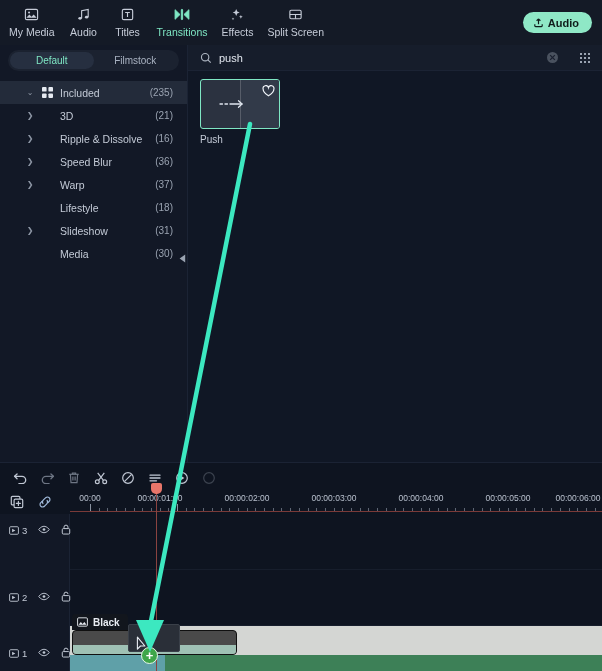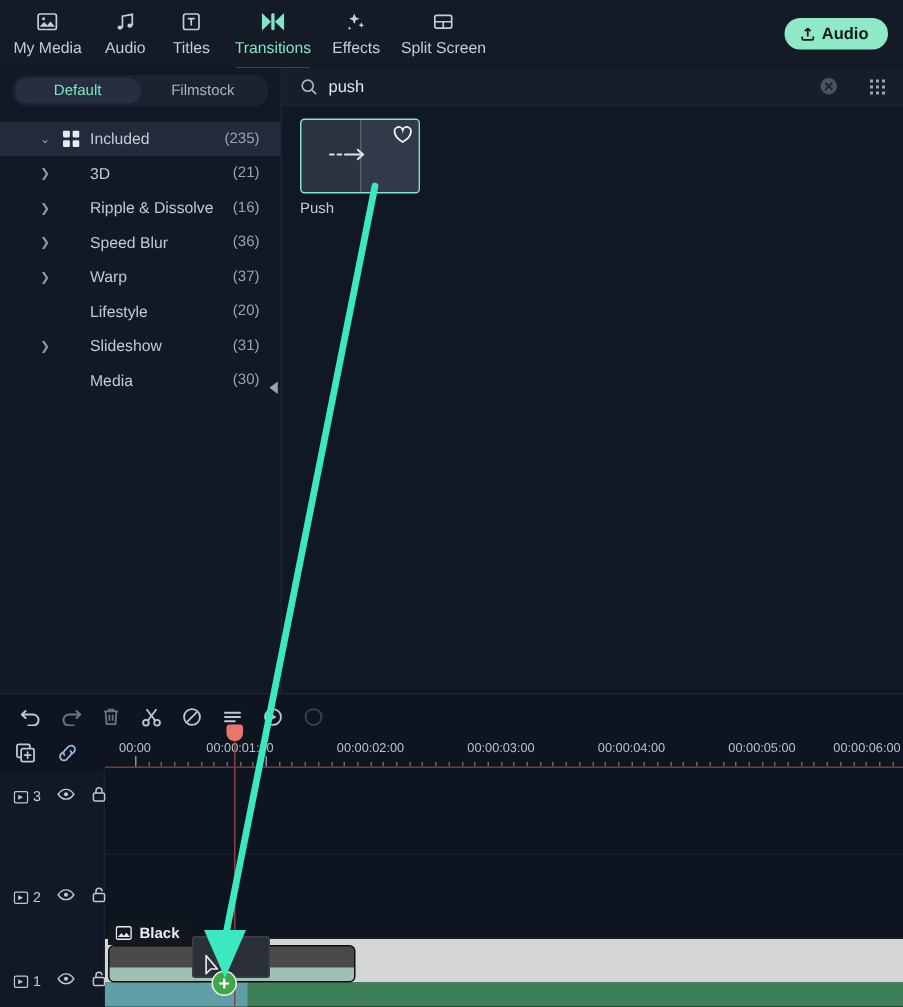--- a/index.html
+++ b/index.html
@@ -384,7 +384,7 @@
       <div class="cat-row">
         <span class="cat-arrow none">›</span>
         <span class="cat-label indent">Lifestyle</span>
-        <span class="cat-count">(20)</span>
+        <span class="cat-count">(18)</span>
       </div>
 
       <div class="cat-row">

